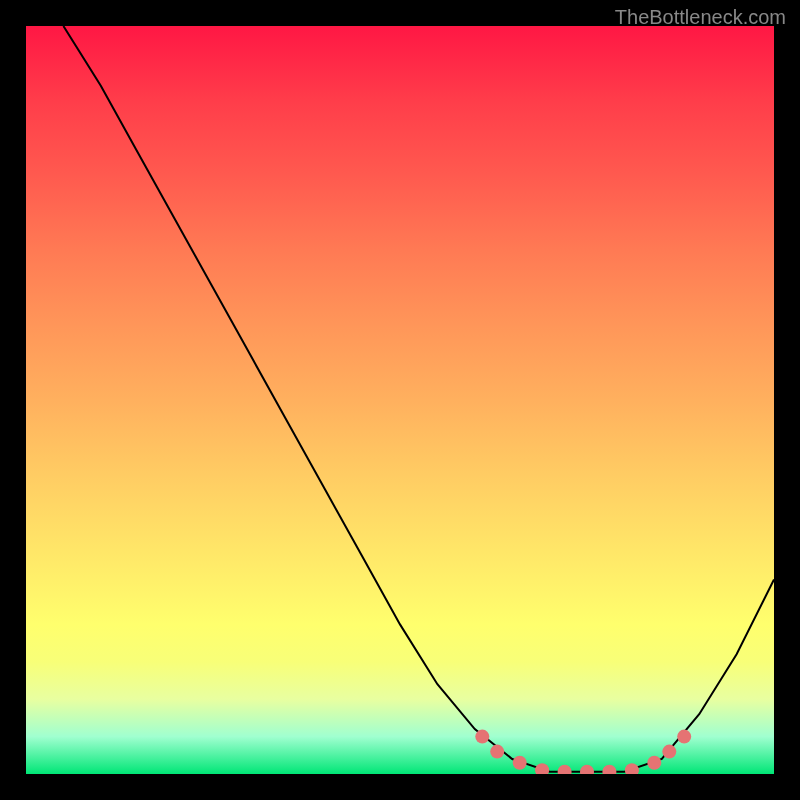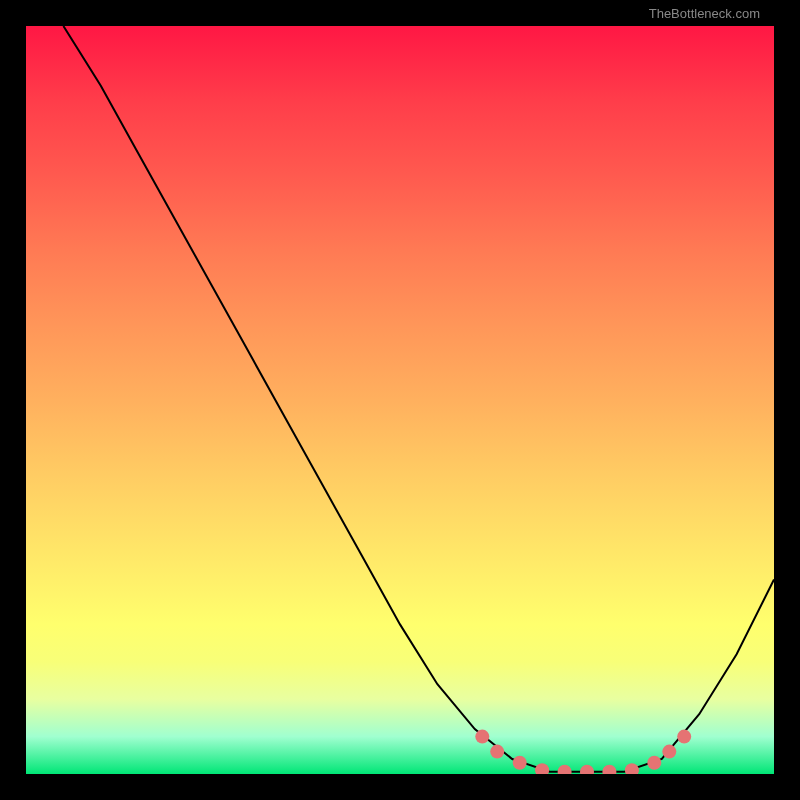--- a/index.html
+++ b/index.html
@@ -29,10 +29,10 @@
     .watermark {
       position: absolute;
       top: 6px;
-      right: 40px;
+      right: 14px;
       color: #888;
       font-family: Arial, sans-serif;
-      font-size: 13px;
+      font-size: 20px;
       font-weight: 500;
       z-index: 10;
     }

